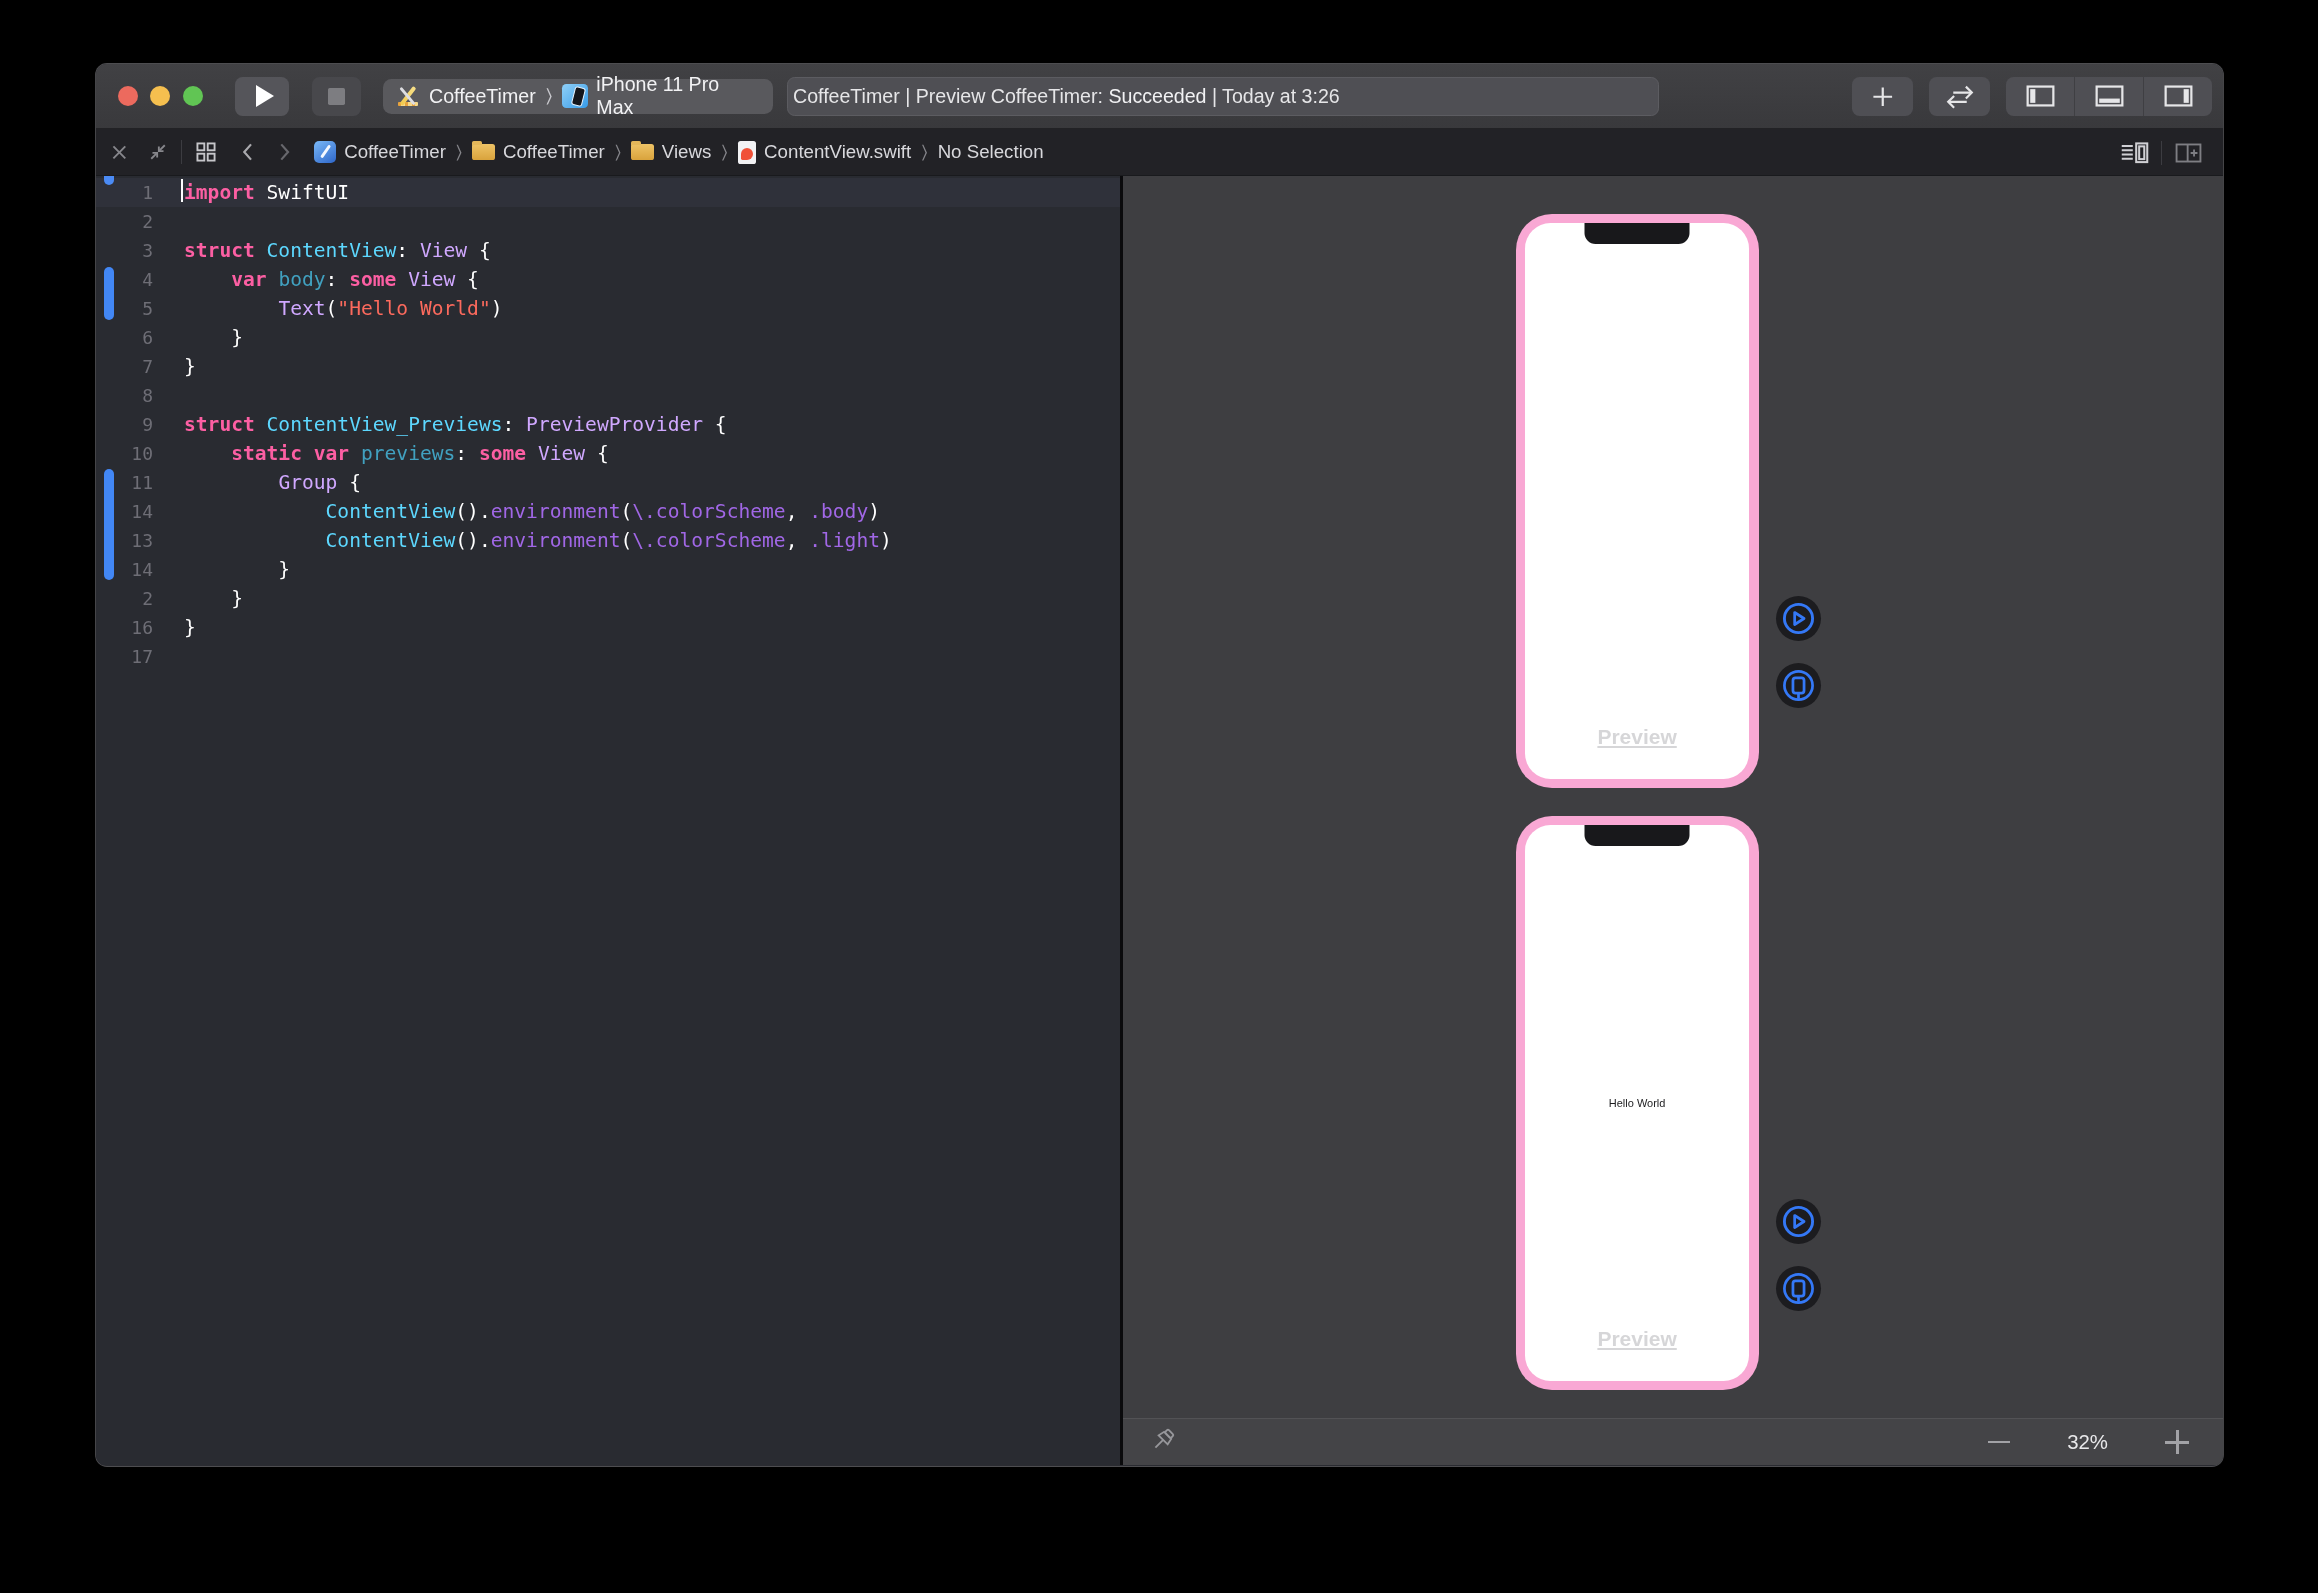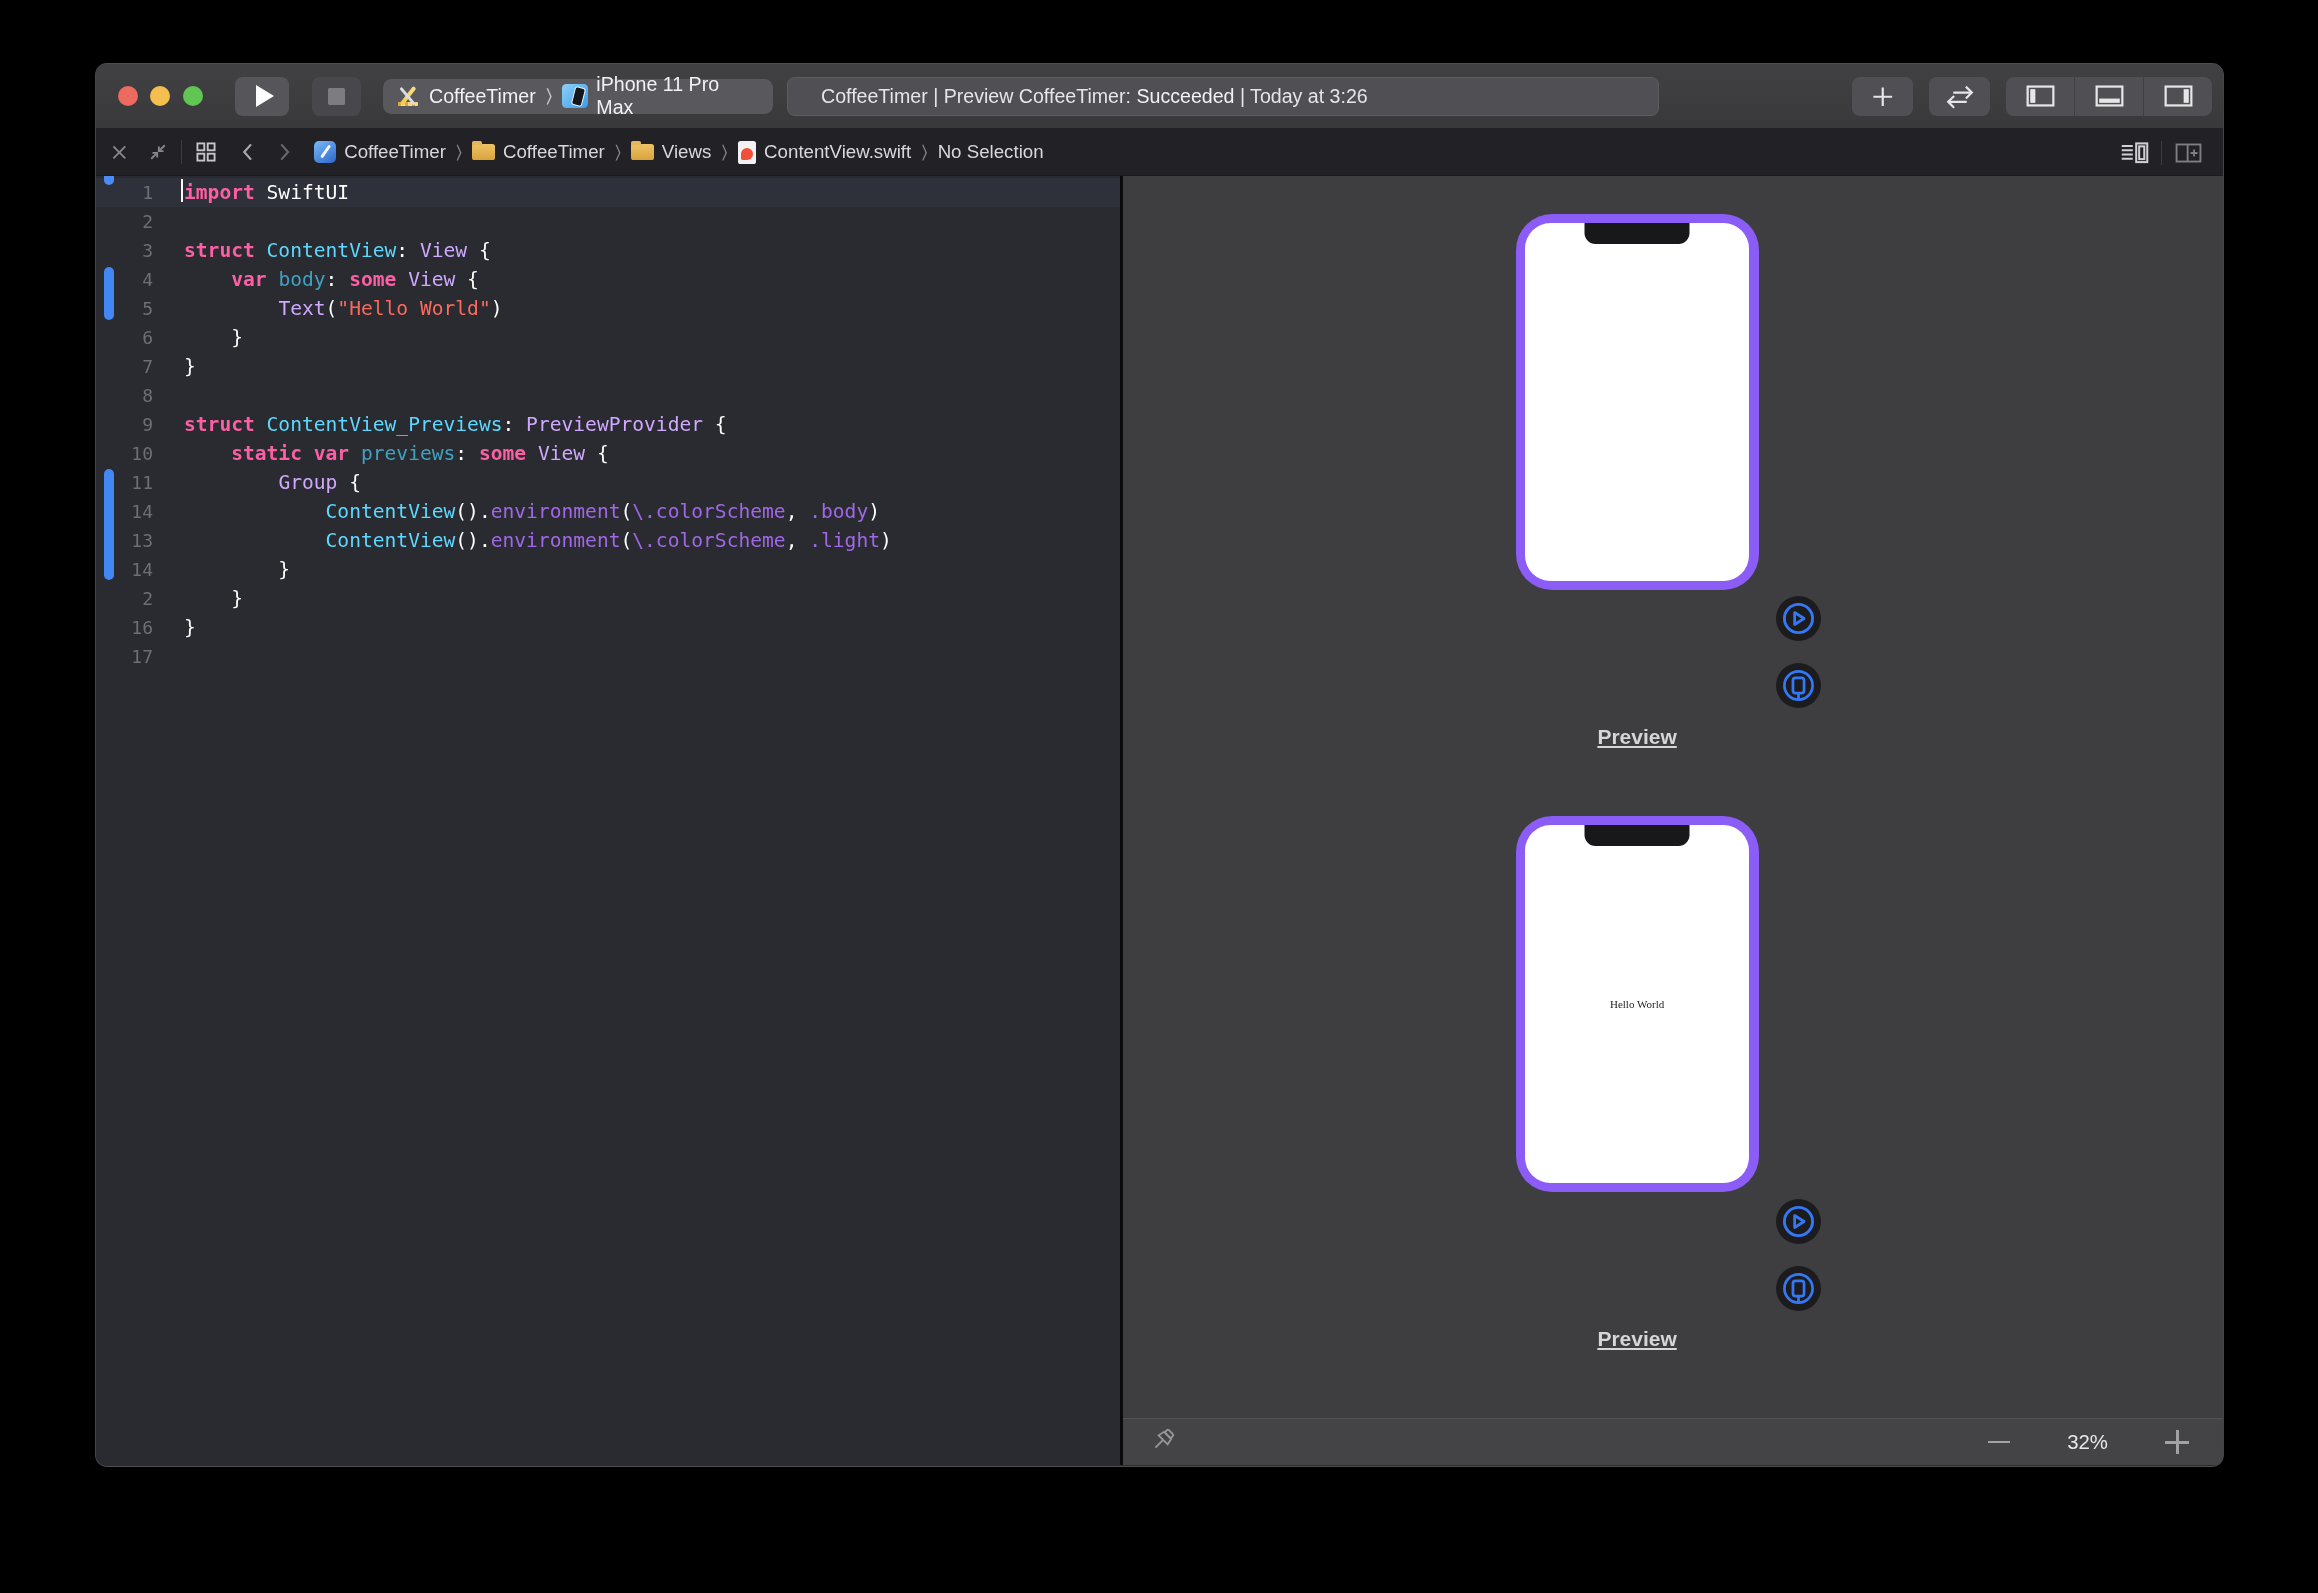--- a/index.html
+++ b/index.html
@@ -43,7 +43,7 @@
 
   .status { position:absolute; left:691px; top:12.8px; width:872px; height:39px; border-radius:7.7px;
             background:#4F4F54; border:0.9px solid #5C5C61; display:flex; align-items:center;
-            padding:0 33px; color:#E6E6E8; font-size:19.6px; white-space:pre; }
+            padding:0 5px; color:#E6E6E8; font-size:19.6px; white-space:pre; }
   .status b { font-weight:400; color:#F2F2F4; }
 
   .tb-icon { stroke:#E6E6E8; fill:none; stroke-width:2.6; }

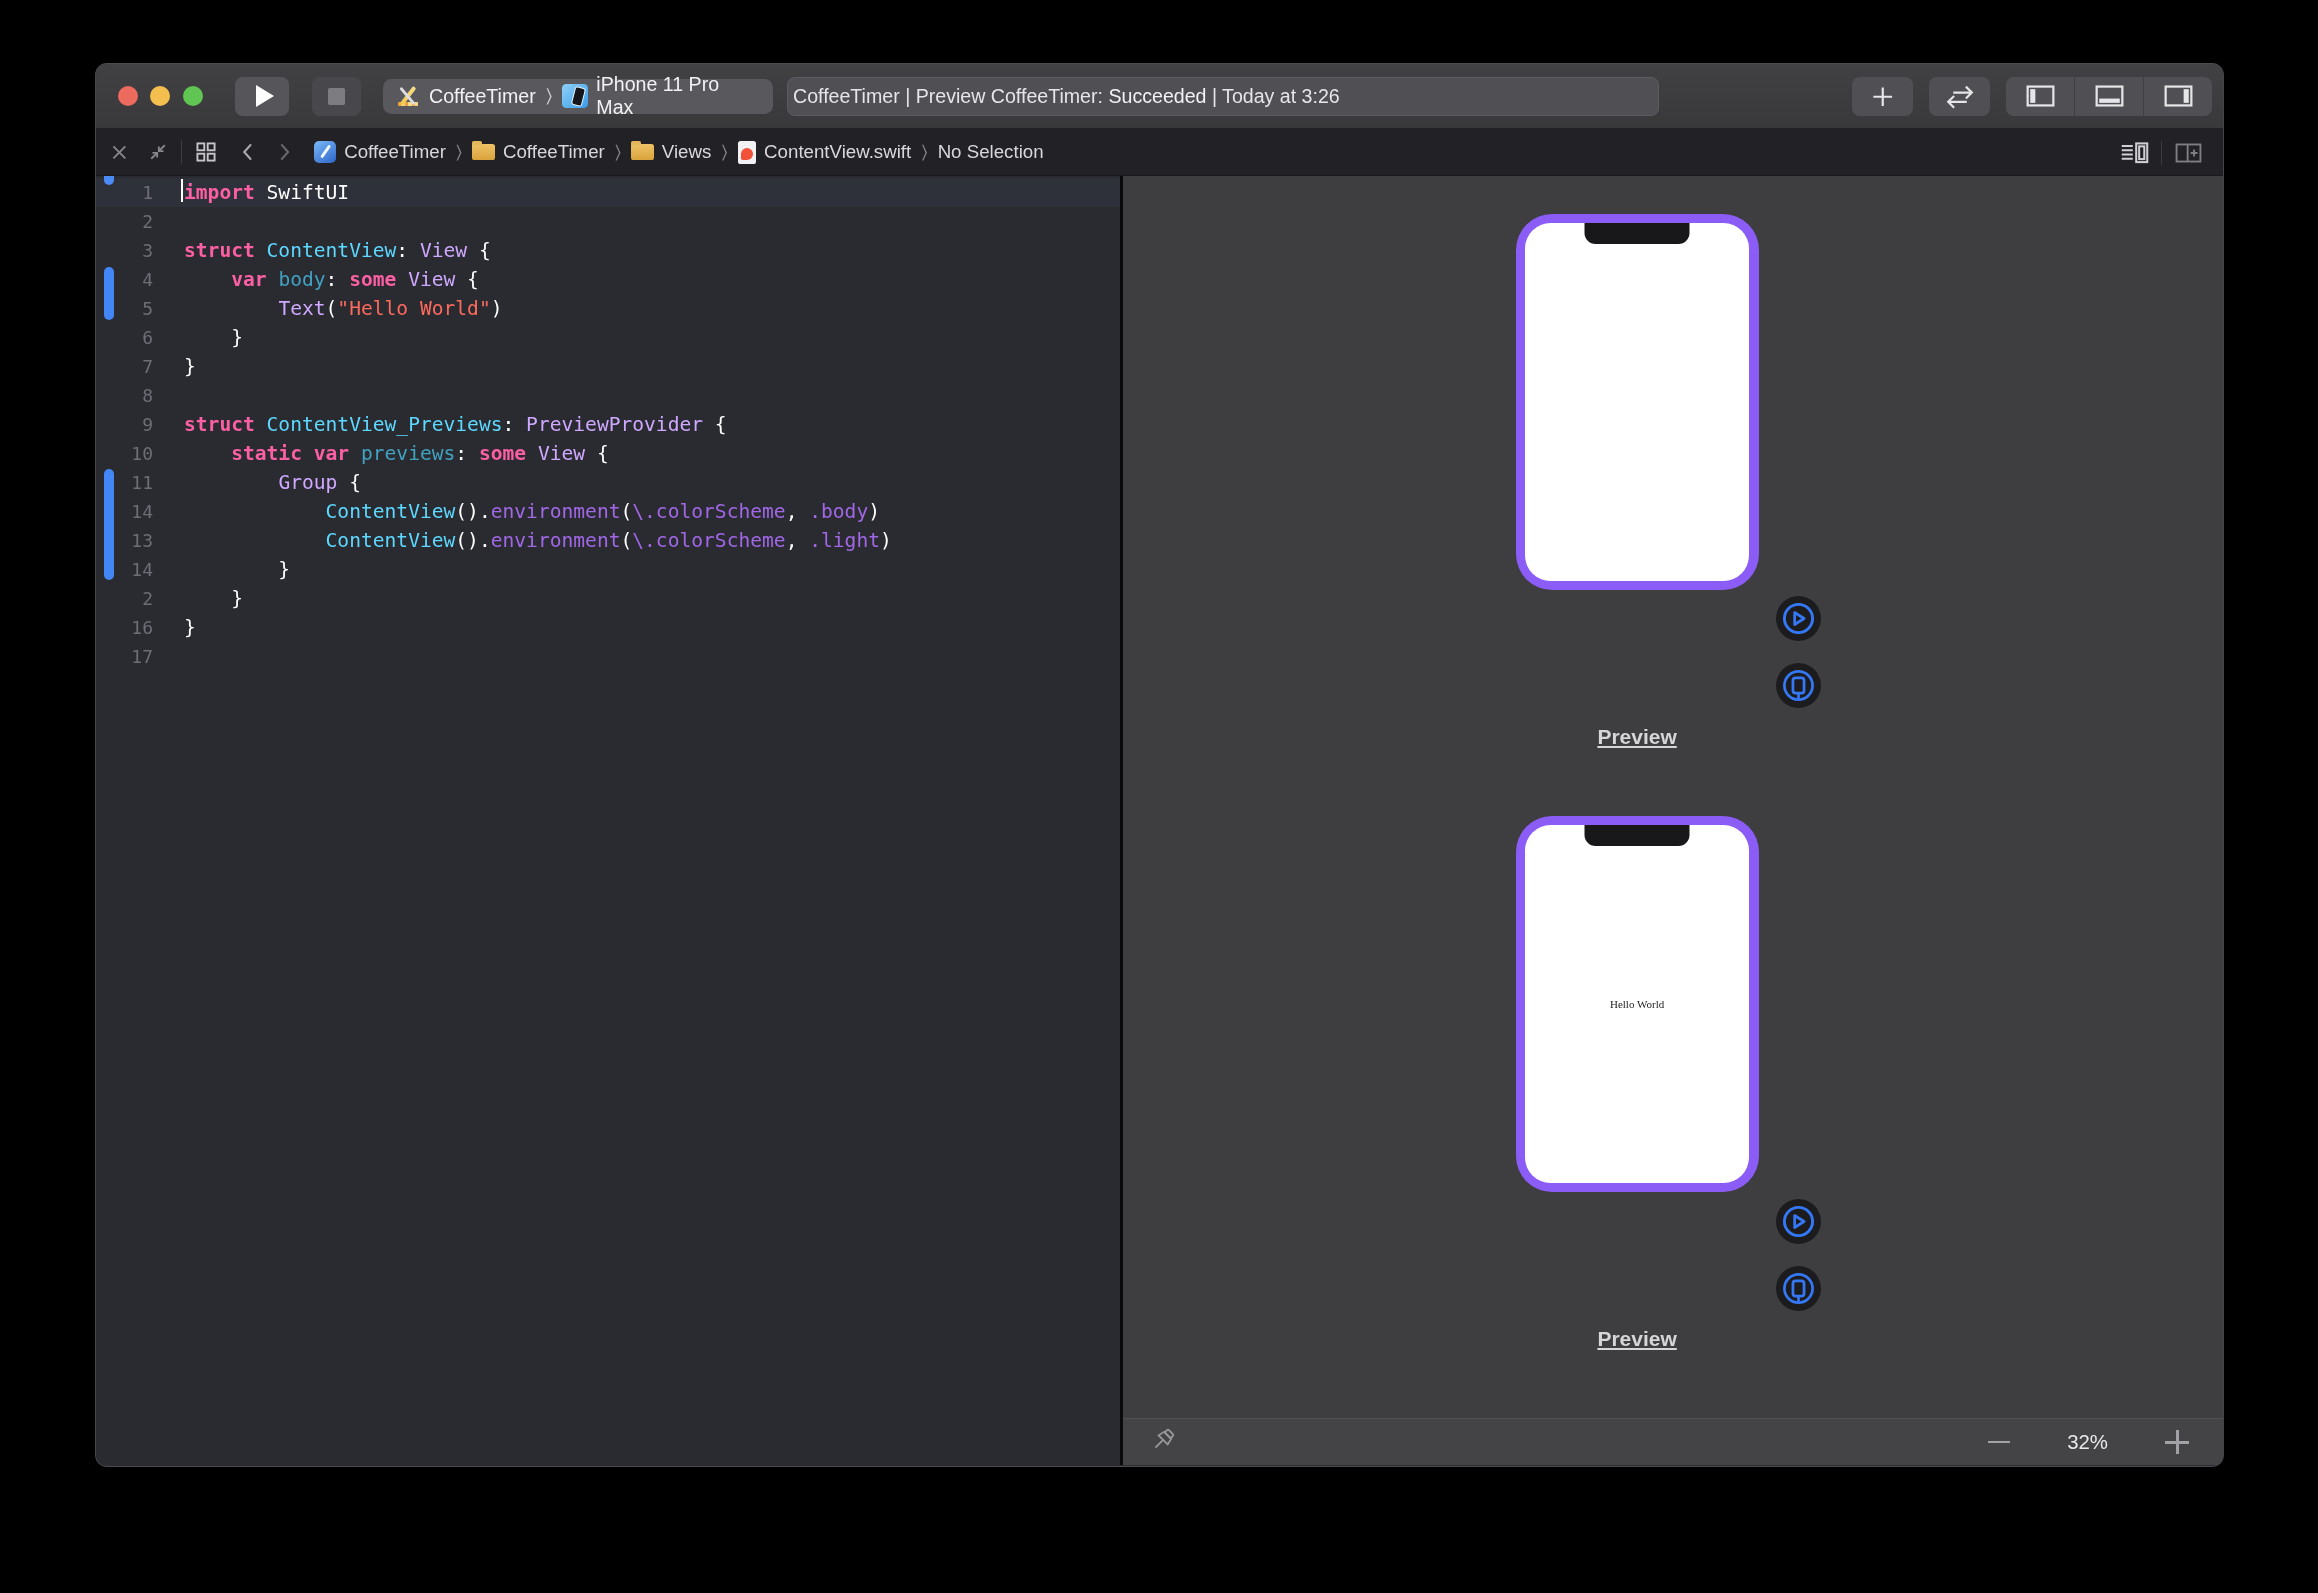--- a/index.html
+++ b/index.html
@@ -92,8 +92,8 @@
   .tk-ft{color:#D0A8FF;} .tk-fn{color:#A167E6;} .tk-str{color:#FC6A5D;} .tk-pl{color:#FFFFFF;}
 
   
-  .phone { position:absolute; left:393px; width:243px; height:376px; background:#8b5cf6;
-           border-radius:36px;font-family:Liberation Serif, serif; }
+  .phone { position:absolute; left:393px; width:243px; height:574px; background:#f9a8d4;
+           border-radius:36px; }
   .phone .screen { position:absolute; left:9.4px; top:9.4px; right:9.4px; bottom:9.4px;
            background:#FFFFFF; border-radius:25.5px; overflow:hidden;
            display:flex; align-items:center; justify-content:center; }

